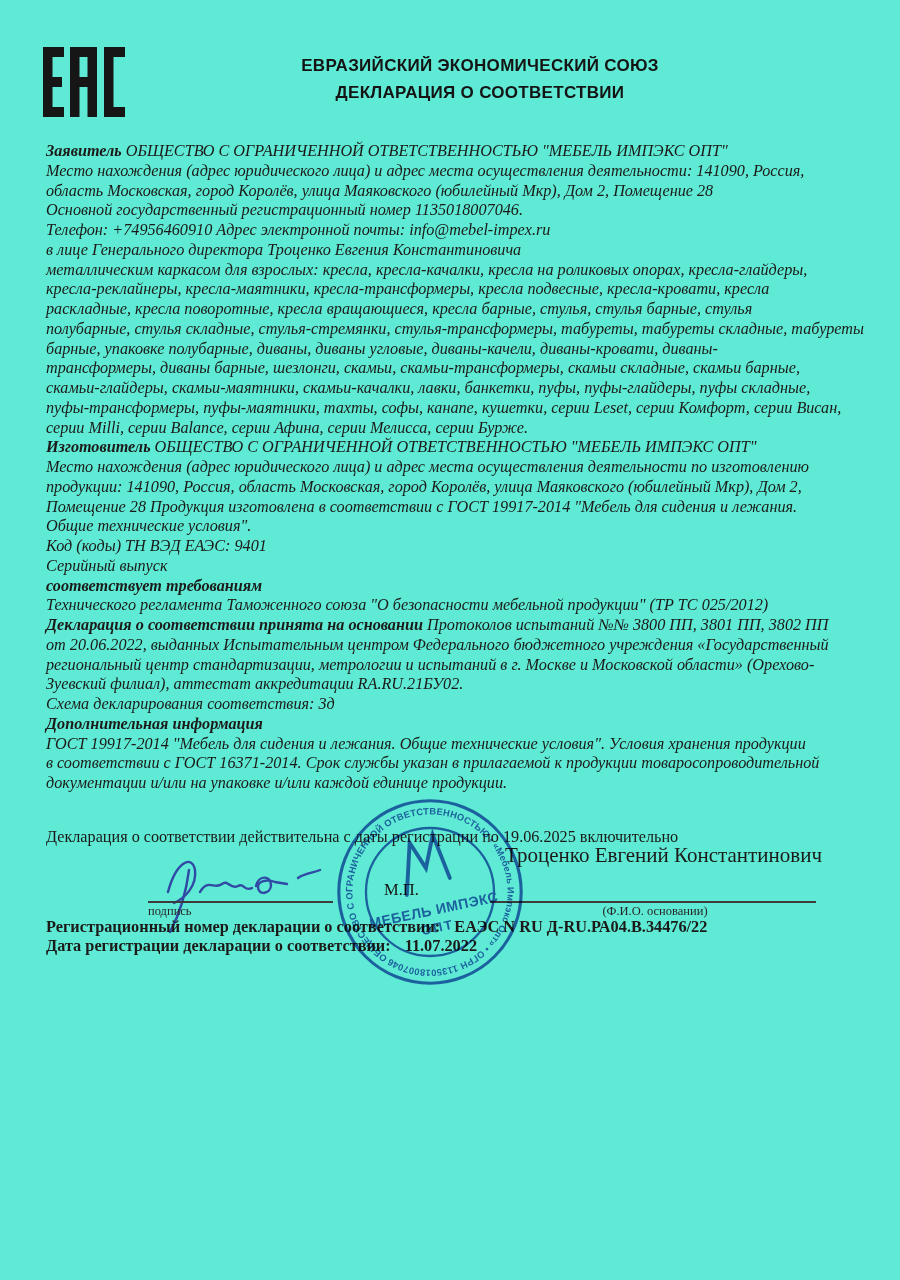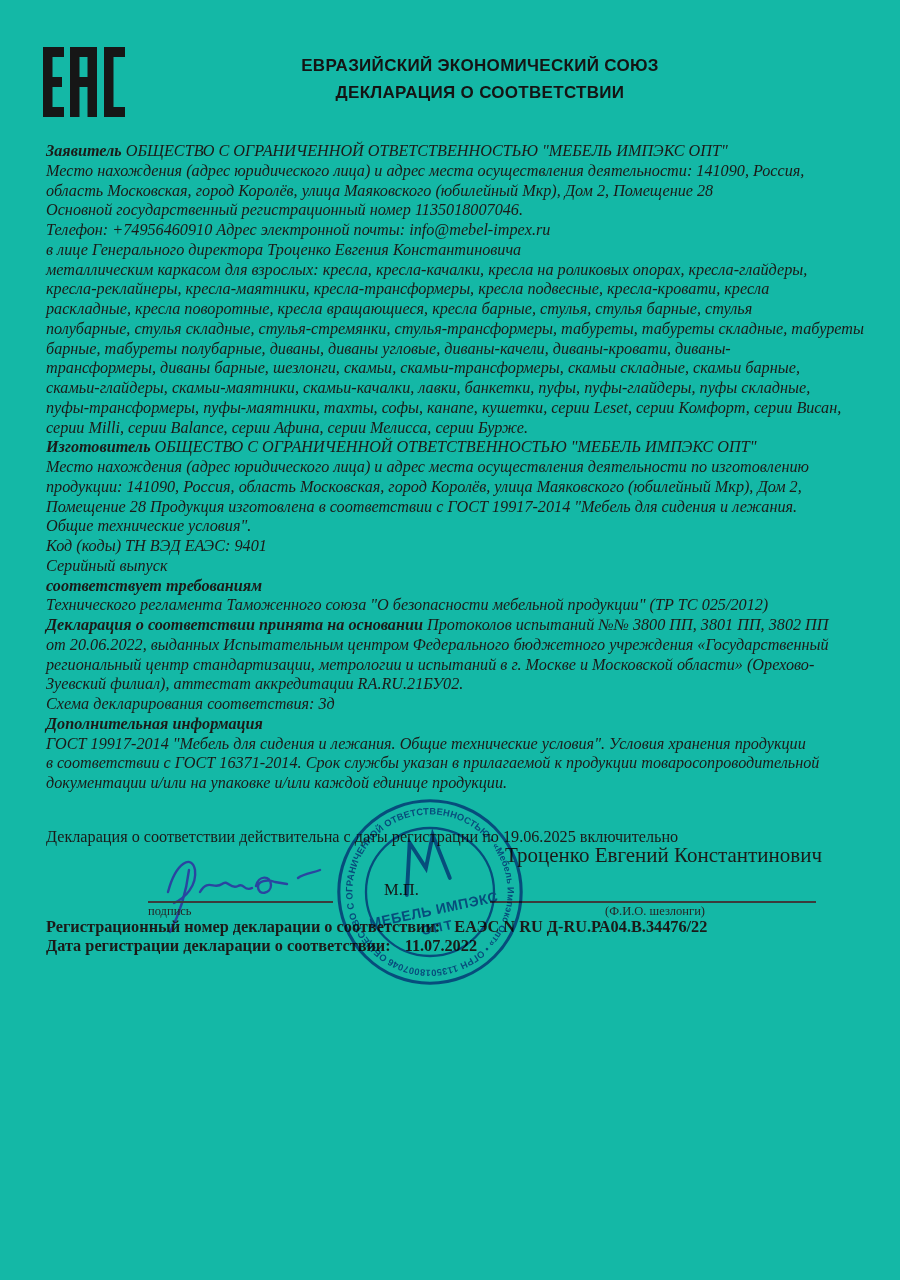--- a/index.html
+++ b/index.html
@@ -7,7 +7,7 @@
     position:relative;
     width:900px;height:1280px;
     margin:0 auto;
-    background:#14b8a6;
+    background:#5eead4;
     font-family:"Liberation Serif", serif;
     color:#1b1a18;
     overflow:hidden;

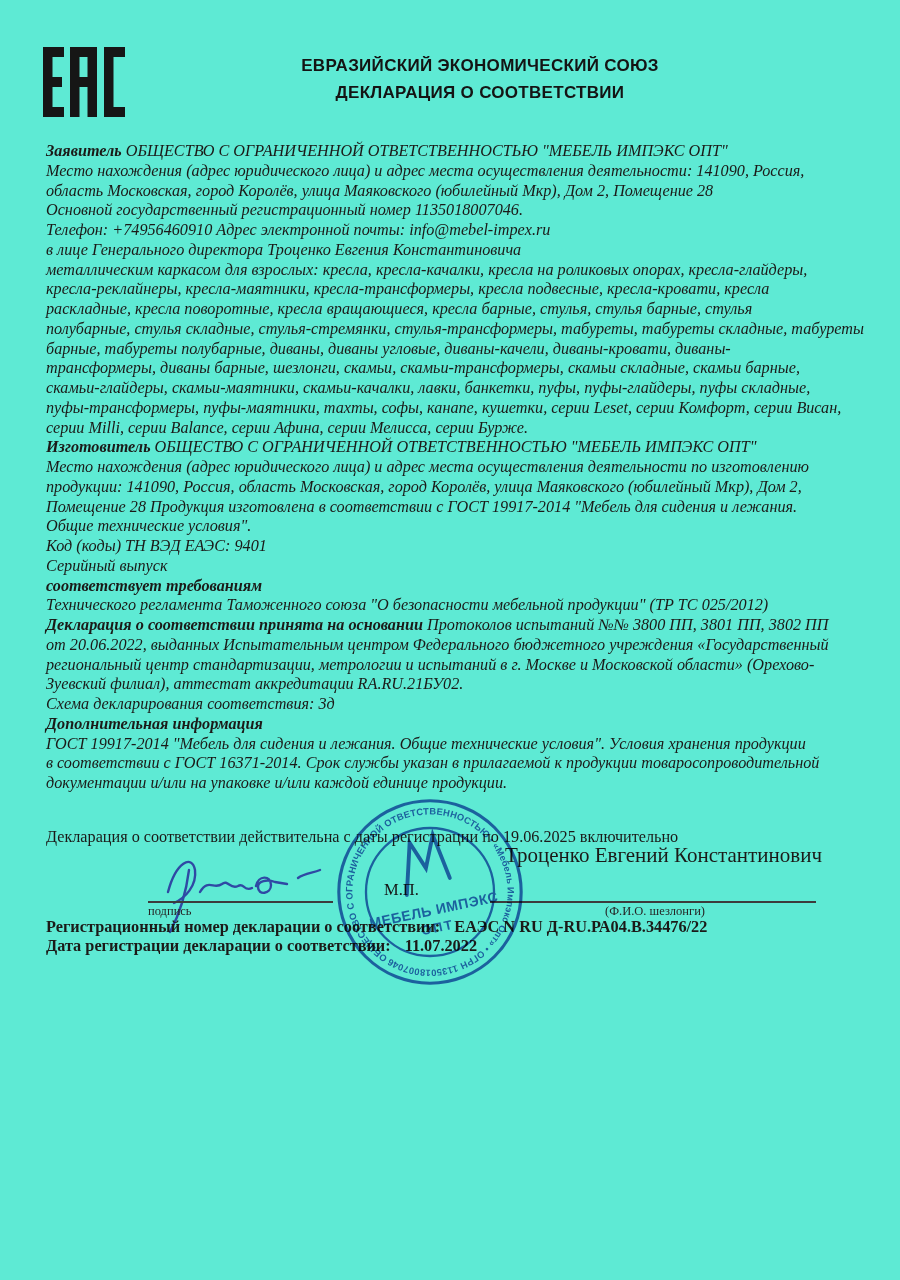--- a/index.html
+++ b/index.html
@@ -91,7 +91,7 @@
       <div class="bline"><span>кресла-реклайнеры, кресла-маятники, кресла-трансформеры, кресла подвесные, кресла-кровати, кресла</span></div>
       <div class="bline"><span>раскладные, кресла поворотные, кресла вращающиеся, кресла барные, стулья, стулья барные, стулья</span></div>
       <div class="bline"><span>полубарные, стулья складные, стулья-стремянки, стулья-трансформеры, табуреты, табуреты складные, табуреты</span></div>
-      <div class="bline"><span>барные, табуреты полубарные, диваны, диваны угловые, диваны-качели, диваны-кровати, диваны-</span></div>
+      <div class="bline"><span>барные, упаковке полубарные, диваны, диваны угловые, диваны-качели, диваны-кровати, диваны-</span></div>
       <div class="bline"><span>трансформеры, диваны барные, шезлонги, скамьи, скамьи-трансформеры, скамьи складные, скамьи барные,</span></div>
       <div class="bline"><span>скамьи-глайдеры, скамьи-маятники, скамьи-качалки, лавки, банкетки, пуфы, пуфы-глайдеры, пуфы складные,</span></div>
       <div class="bline"><span>пуфы-трансформеры, пуфы-маятники, тахты, софы, канапе, кушетки, серии Leset, серии Комфорт, серии Висан,</span></div>

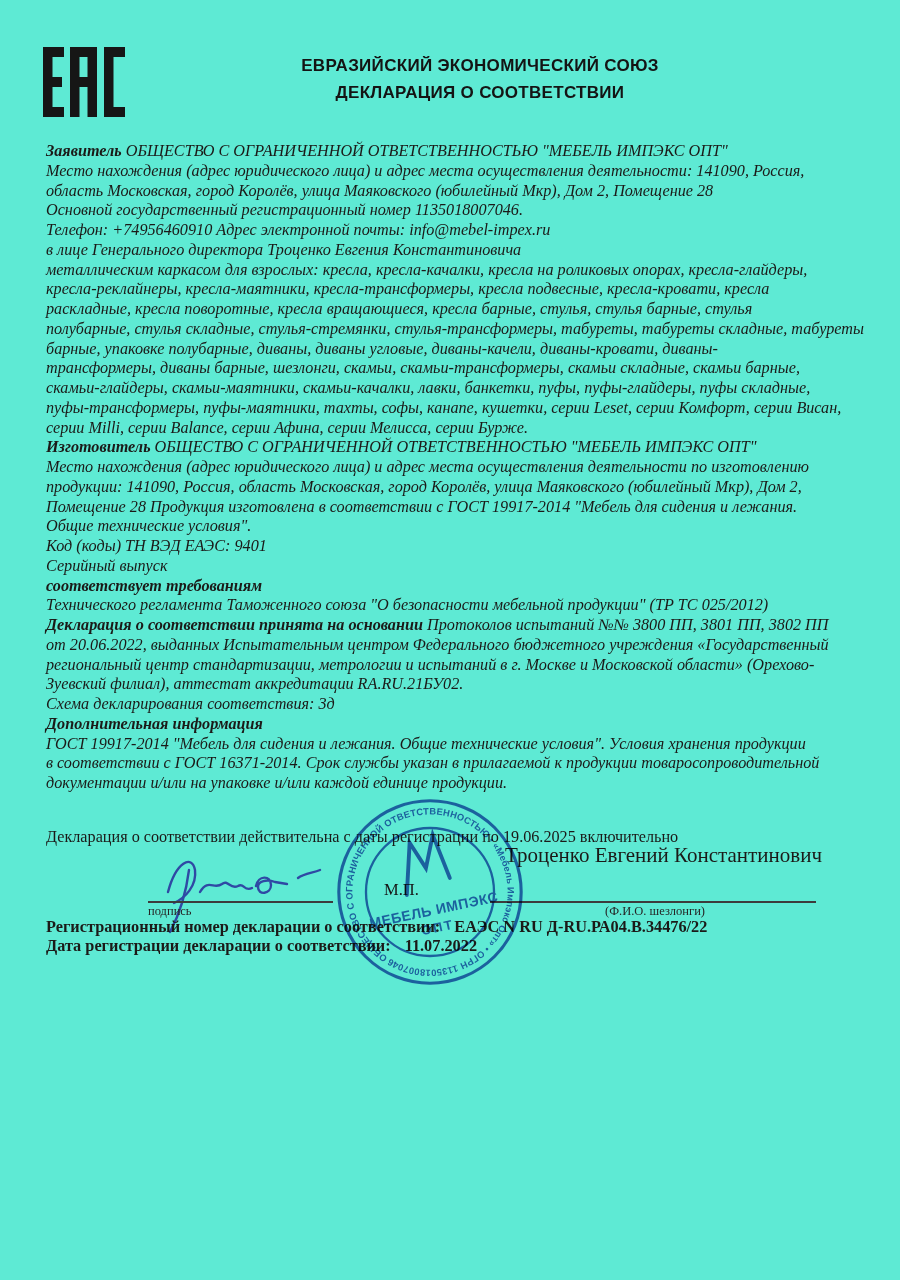--- a/index.html
+++ b/index.html
@@ -134,7 +134,7 @@
 
   <div class="fio-name">Троценко Евгений Константинович</div>
   <div class="fio-line"></div>
-  <div class="fio-label">(Ф.И.О. шезлонги)</div>
+  <div class="fio-label">(Ф.И.О. основании)</div>
 
   <div class="regnum">
     <span>Регистрационный номер декларации о соответствии:</span><span class="val">ЕАЭС N RU Д-RU.РА04.В.34476/22</span>

